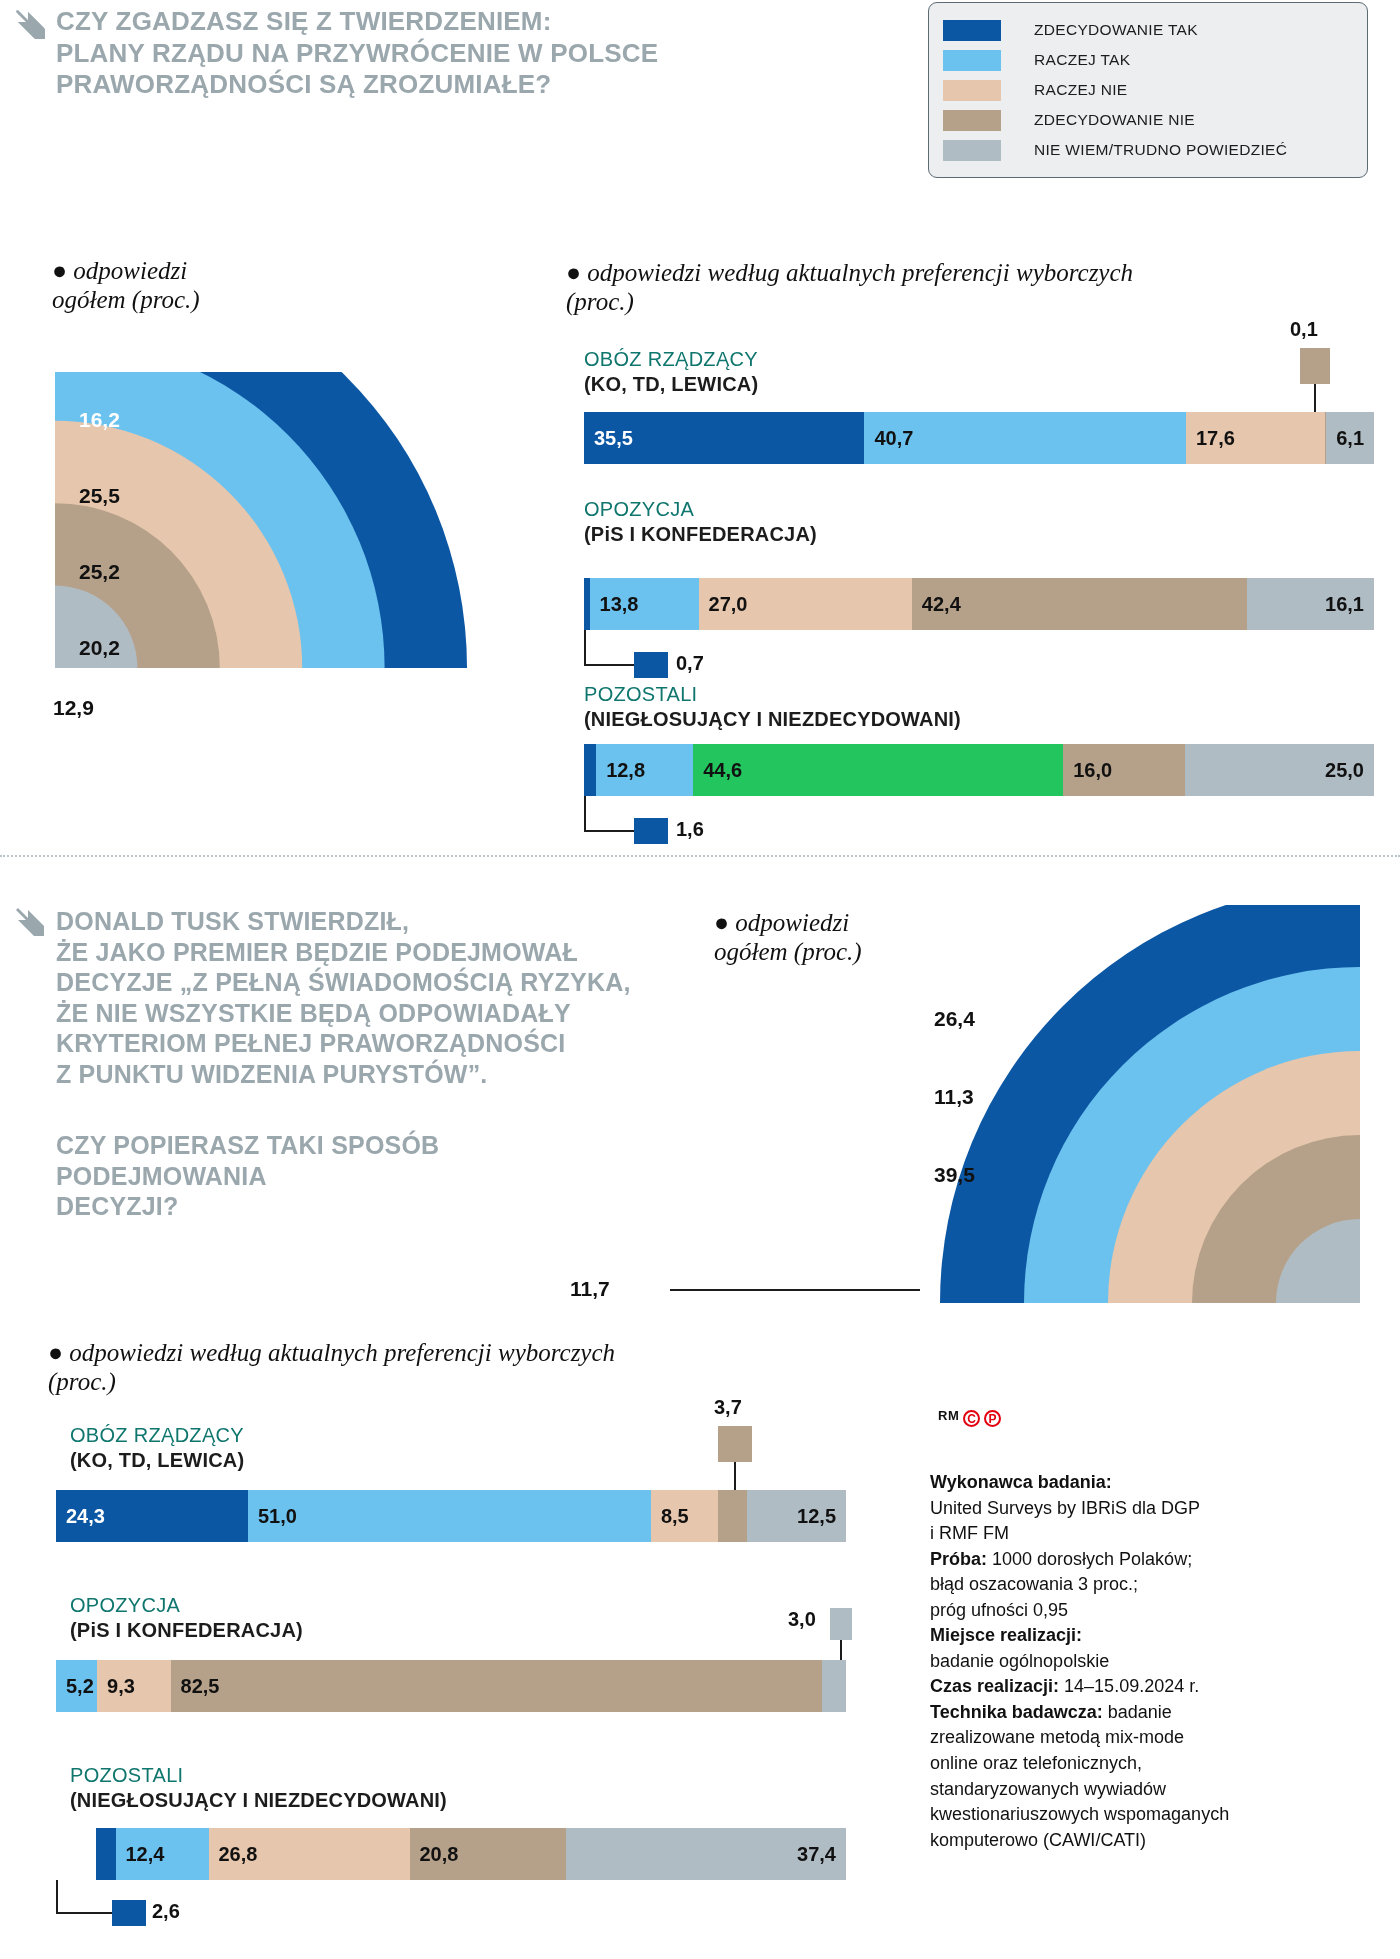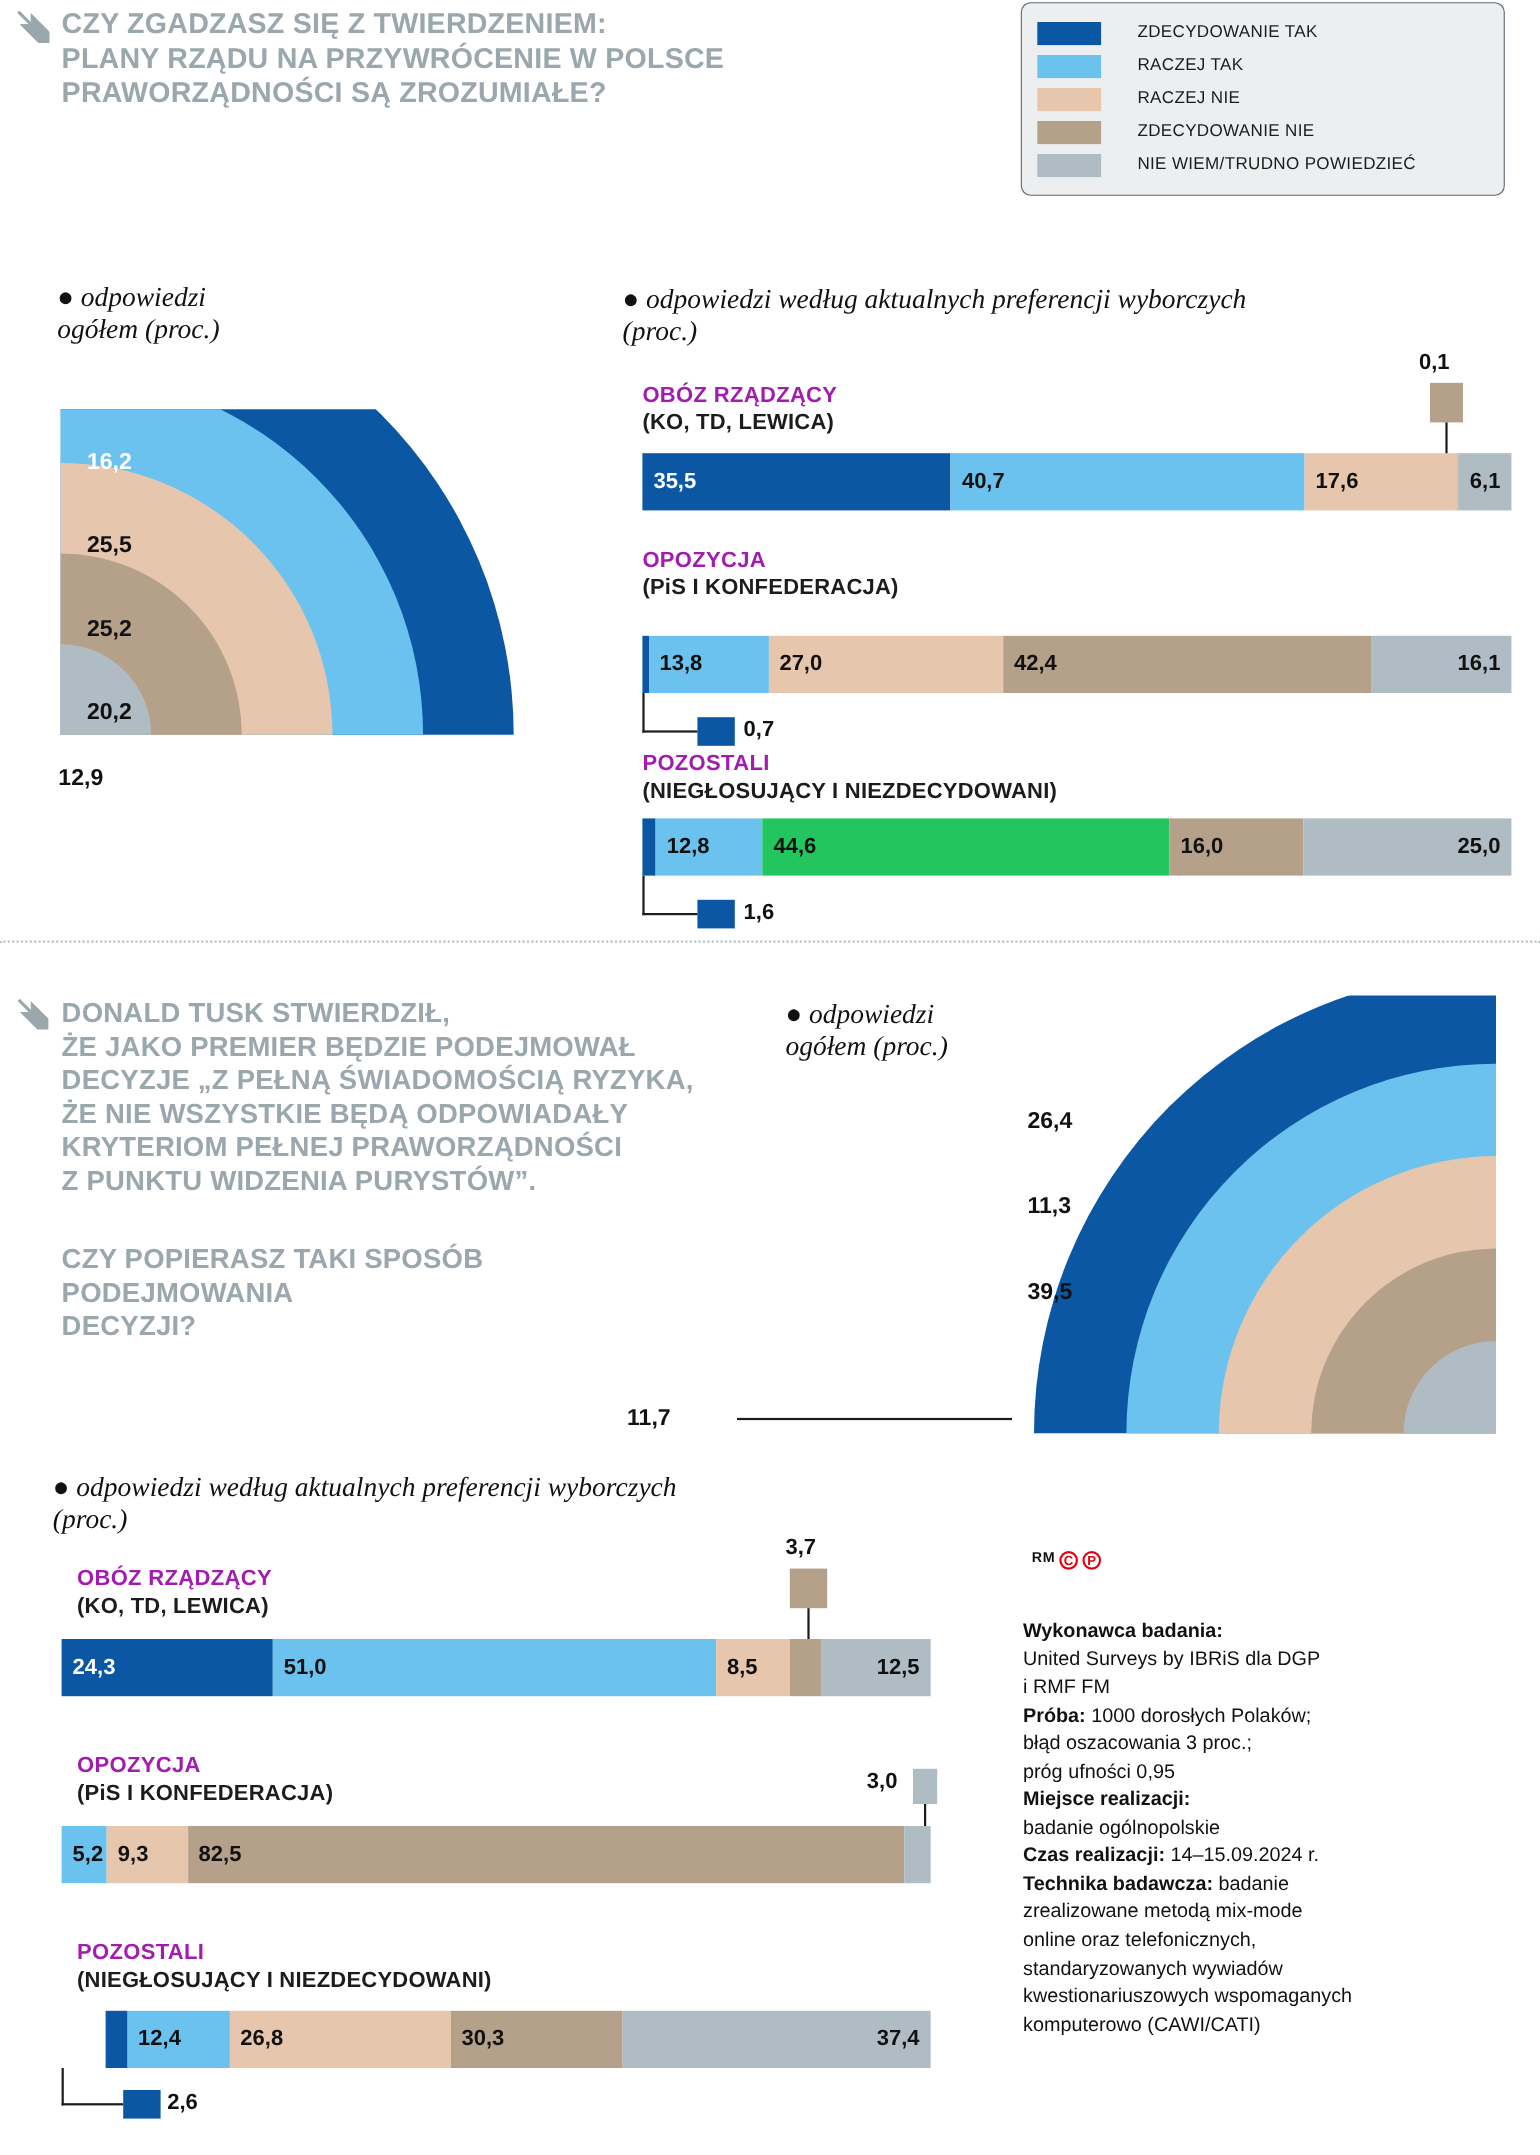--- a/index.html
+++ b/index.html
@@ -38,7 +38,7 @@
   .cap .bullet { font-style:normal; }
 
   
-  .grp-name { font-weight:bold; font-size:20px; color:#a21caf; letter-spacing:0.3px; line-height:1.15;}
+  .grp-name { font-weight:normal; font-size:20px; color:#0f766e; letter-spacing:0.3px; line-height:1.15;}
   .grp-sub  { font-weight:bold; font-size:20px; color:#1c1c1c; letter-spacing:0.2px; line-height:1.3;}
 
   

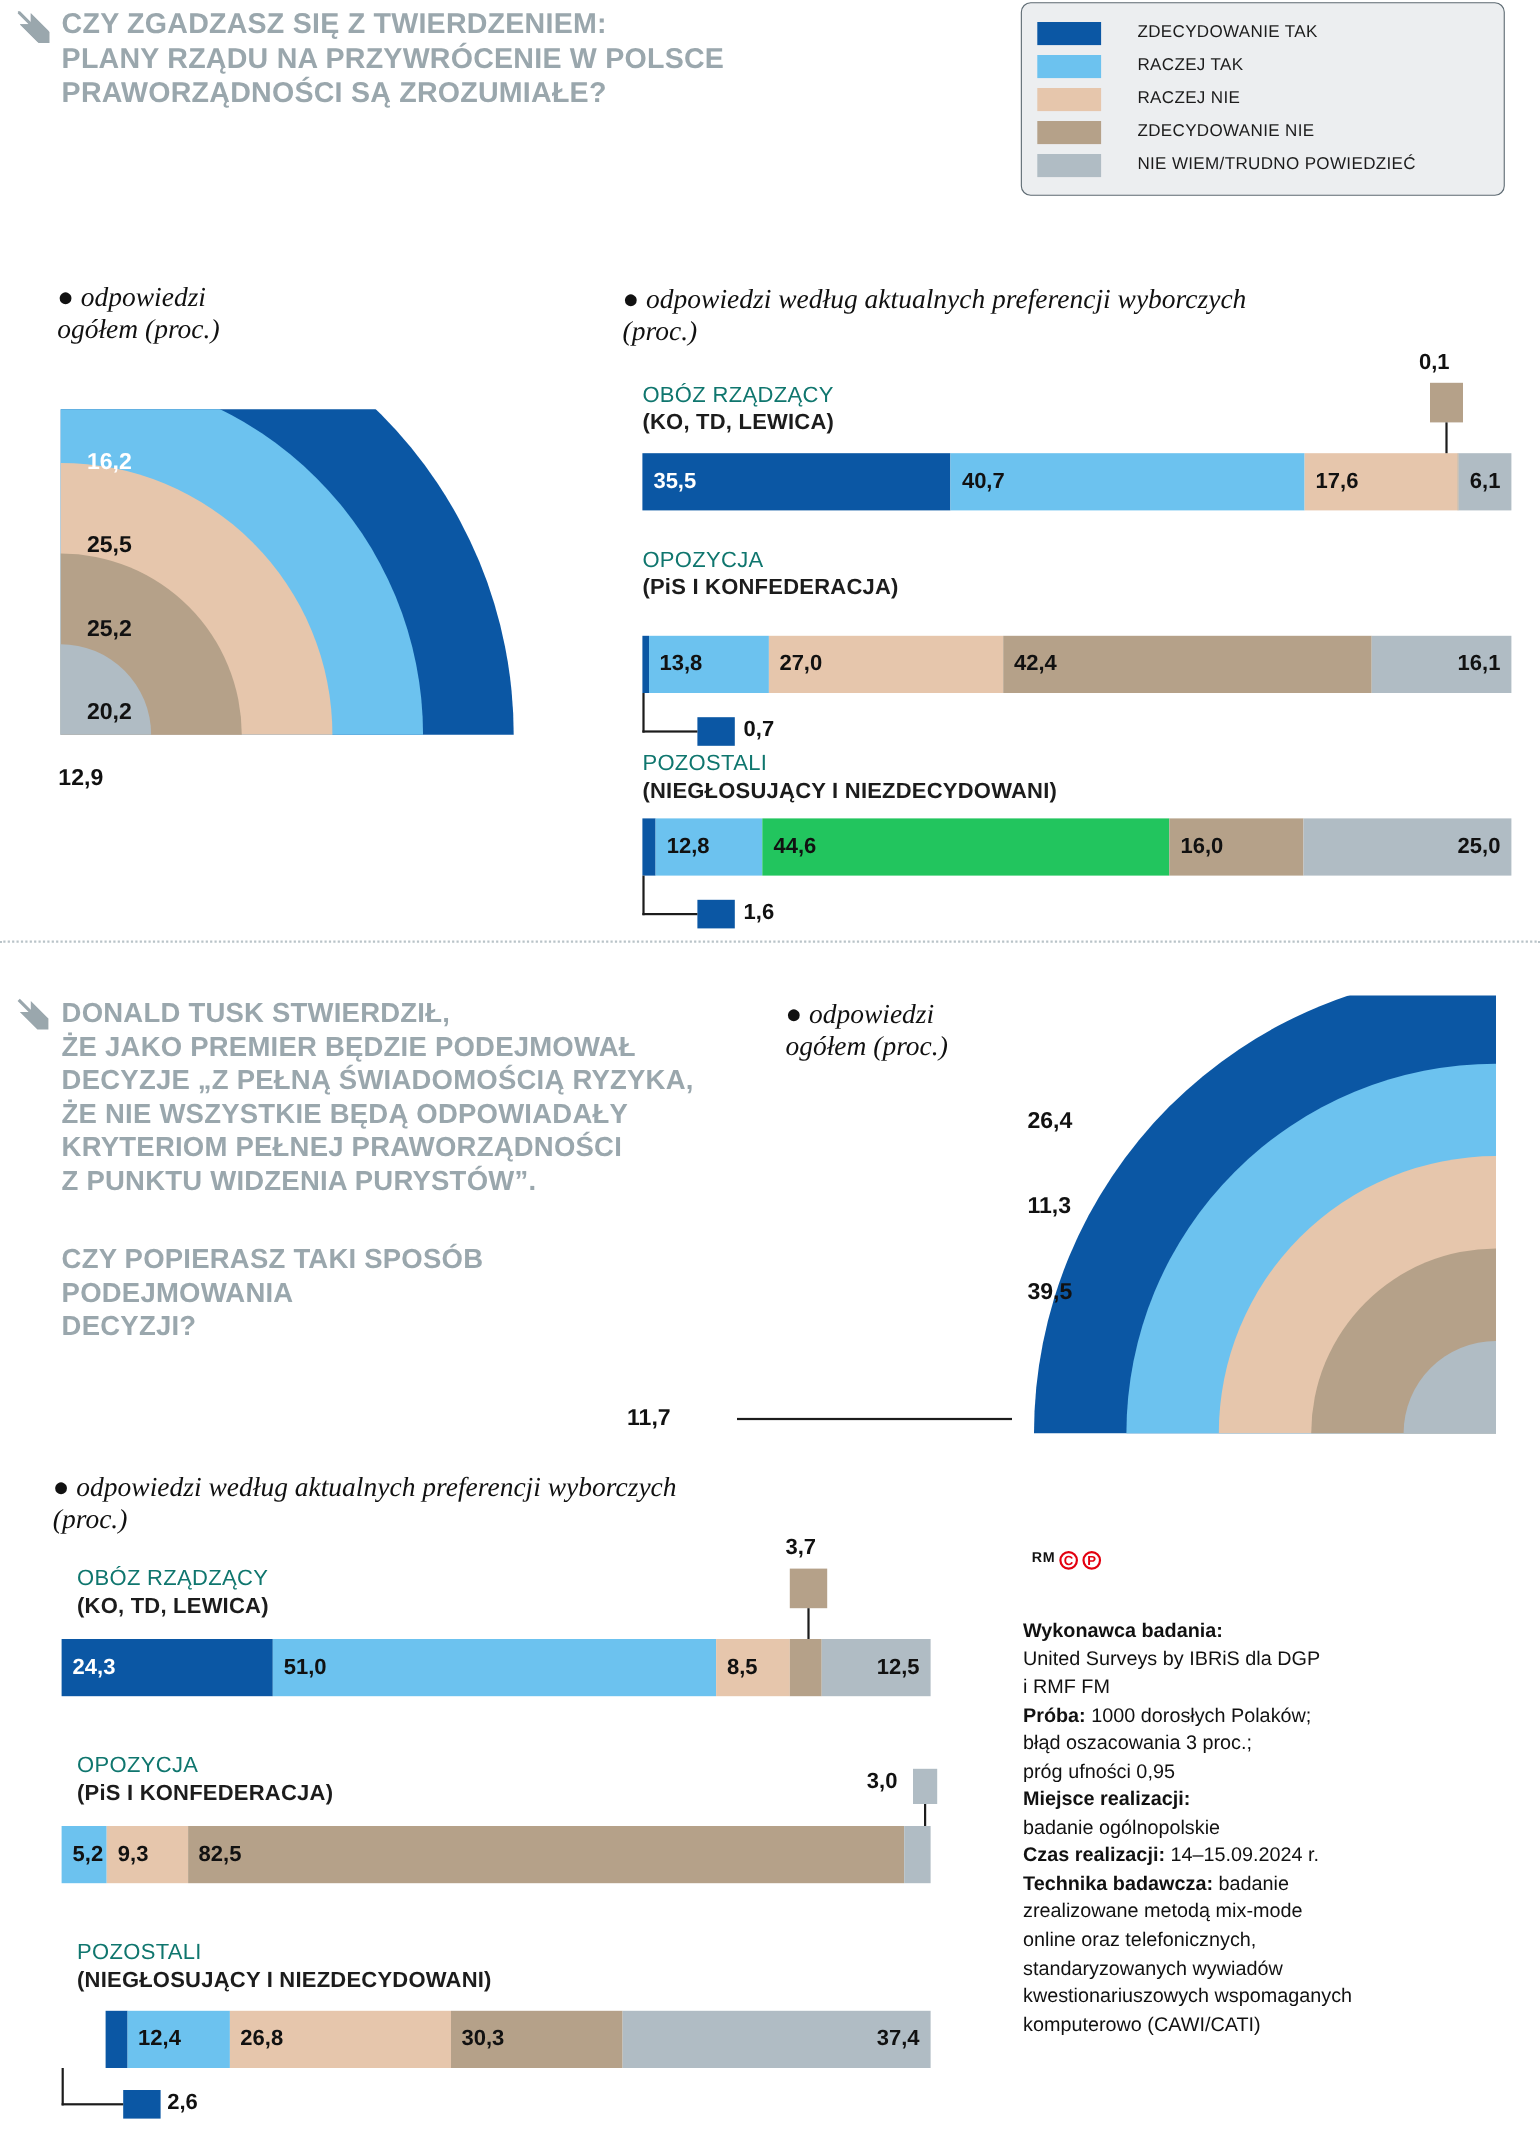--- a/index.html
+++ b/index.html
@@ -283,7 +283,7 @@
         <span style="color: rgb(17, 17, 17);">26,8</span>
       </div>
       <div class="seg lead" style="flex: 20.8 0 0px; background: rgb(181, 161, 137);">
-        <span style="color: rgb(17, 17, 17);">30,3</span>
+        <span style="color: rgb(17, 17, 17);">20,8</span>
       </div>
       <div class="seg trail" style="flex: 37.4 0 0px; background: rgb(176, 188, 196);">
         <span style="color: rgb(17, 17, 17);">37,4</span>

